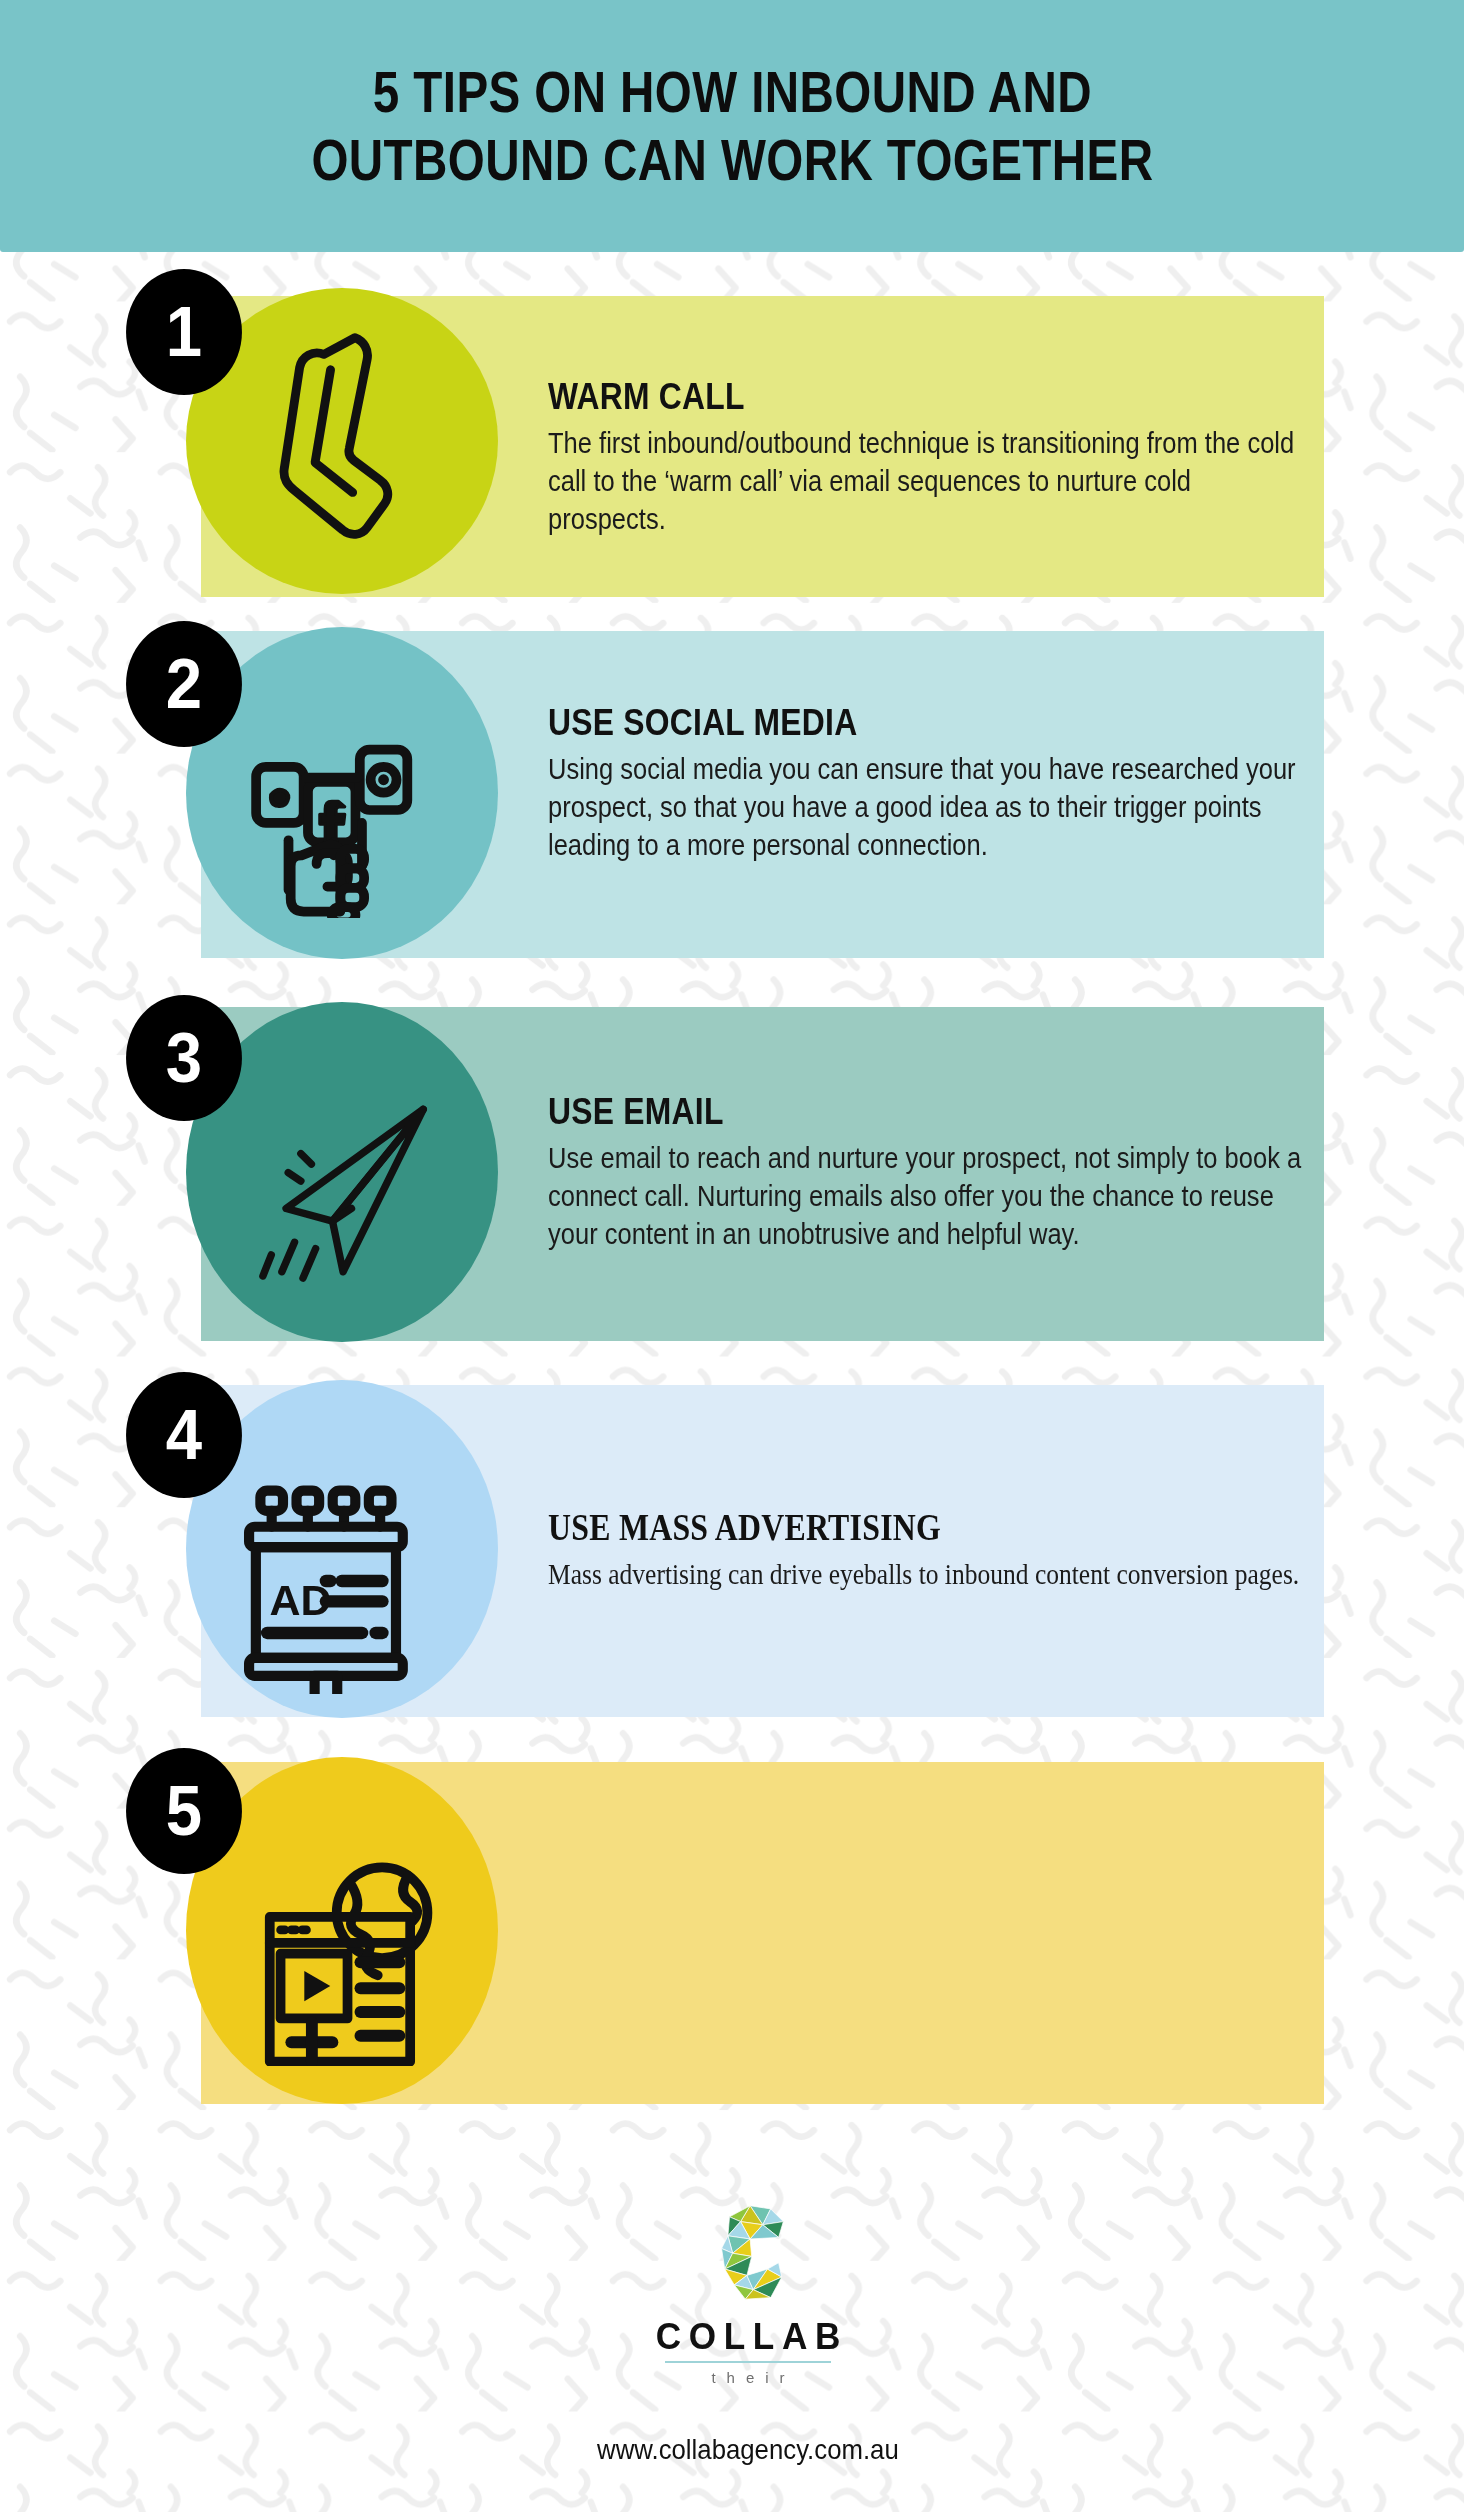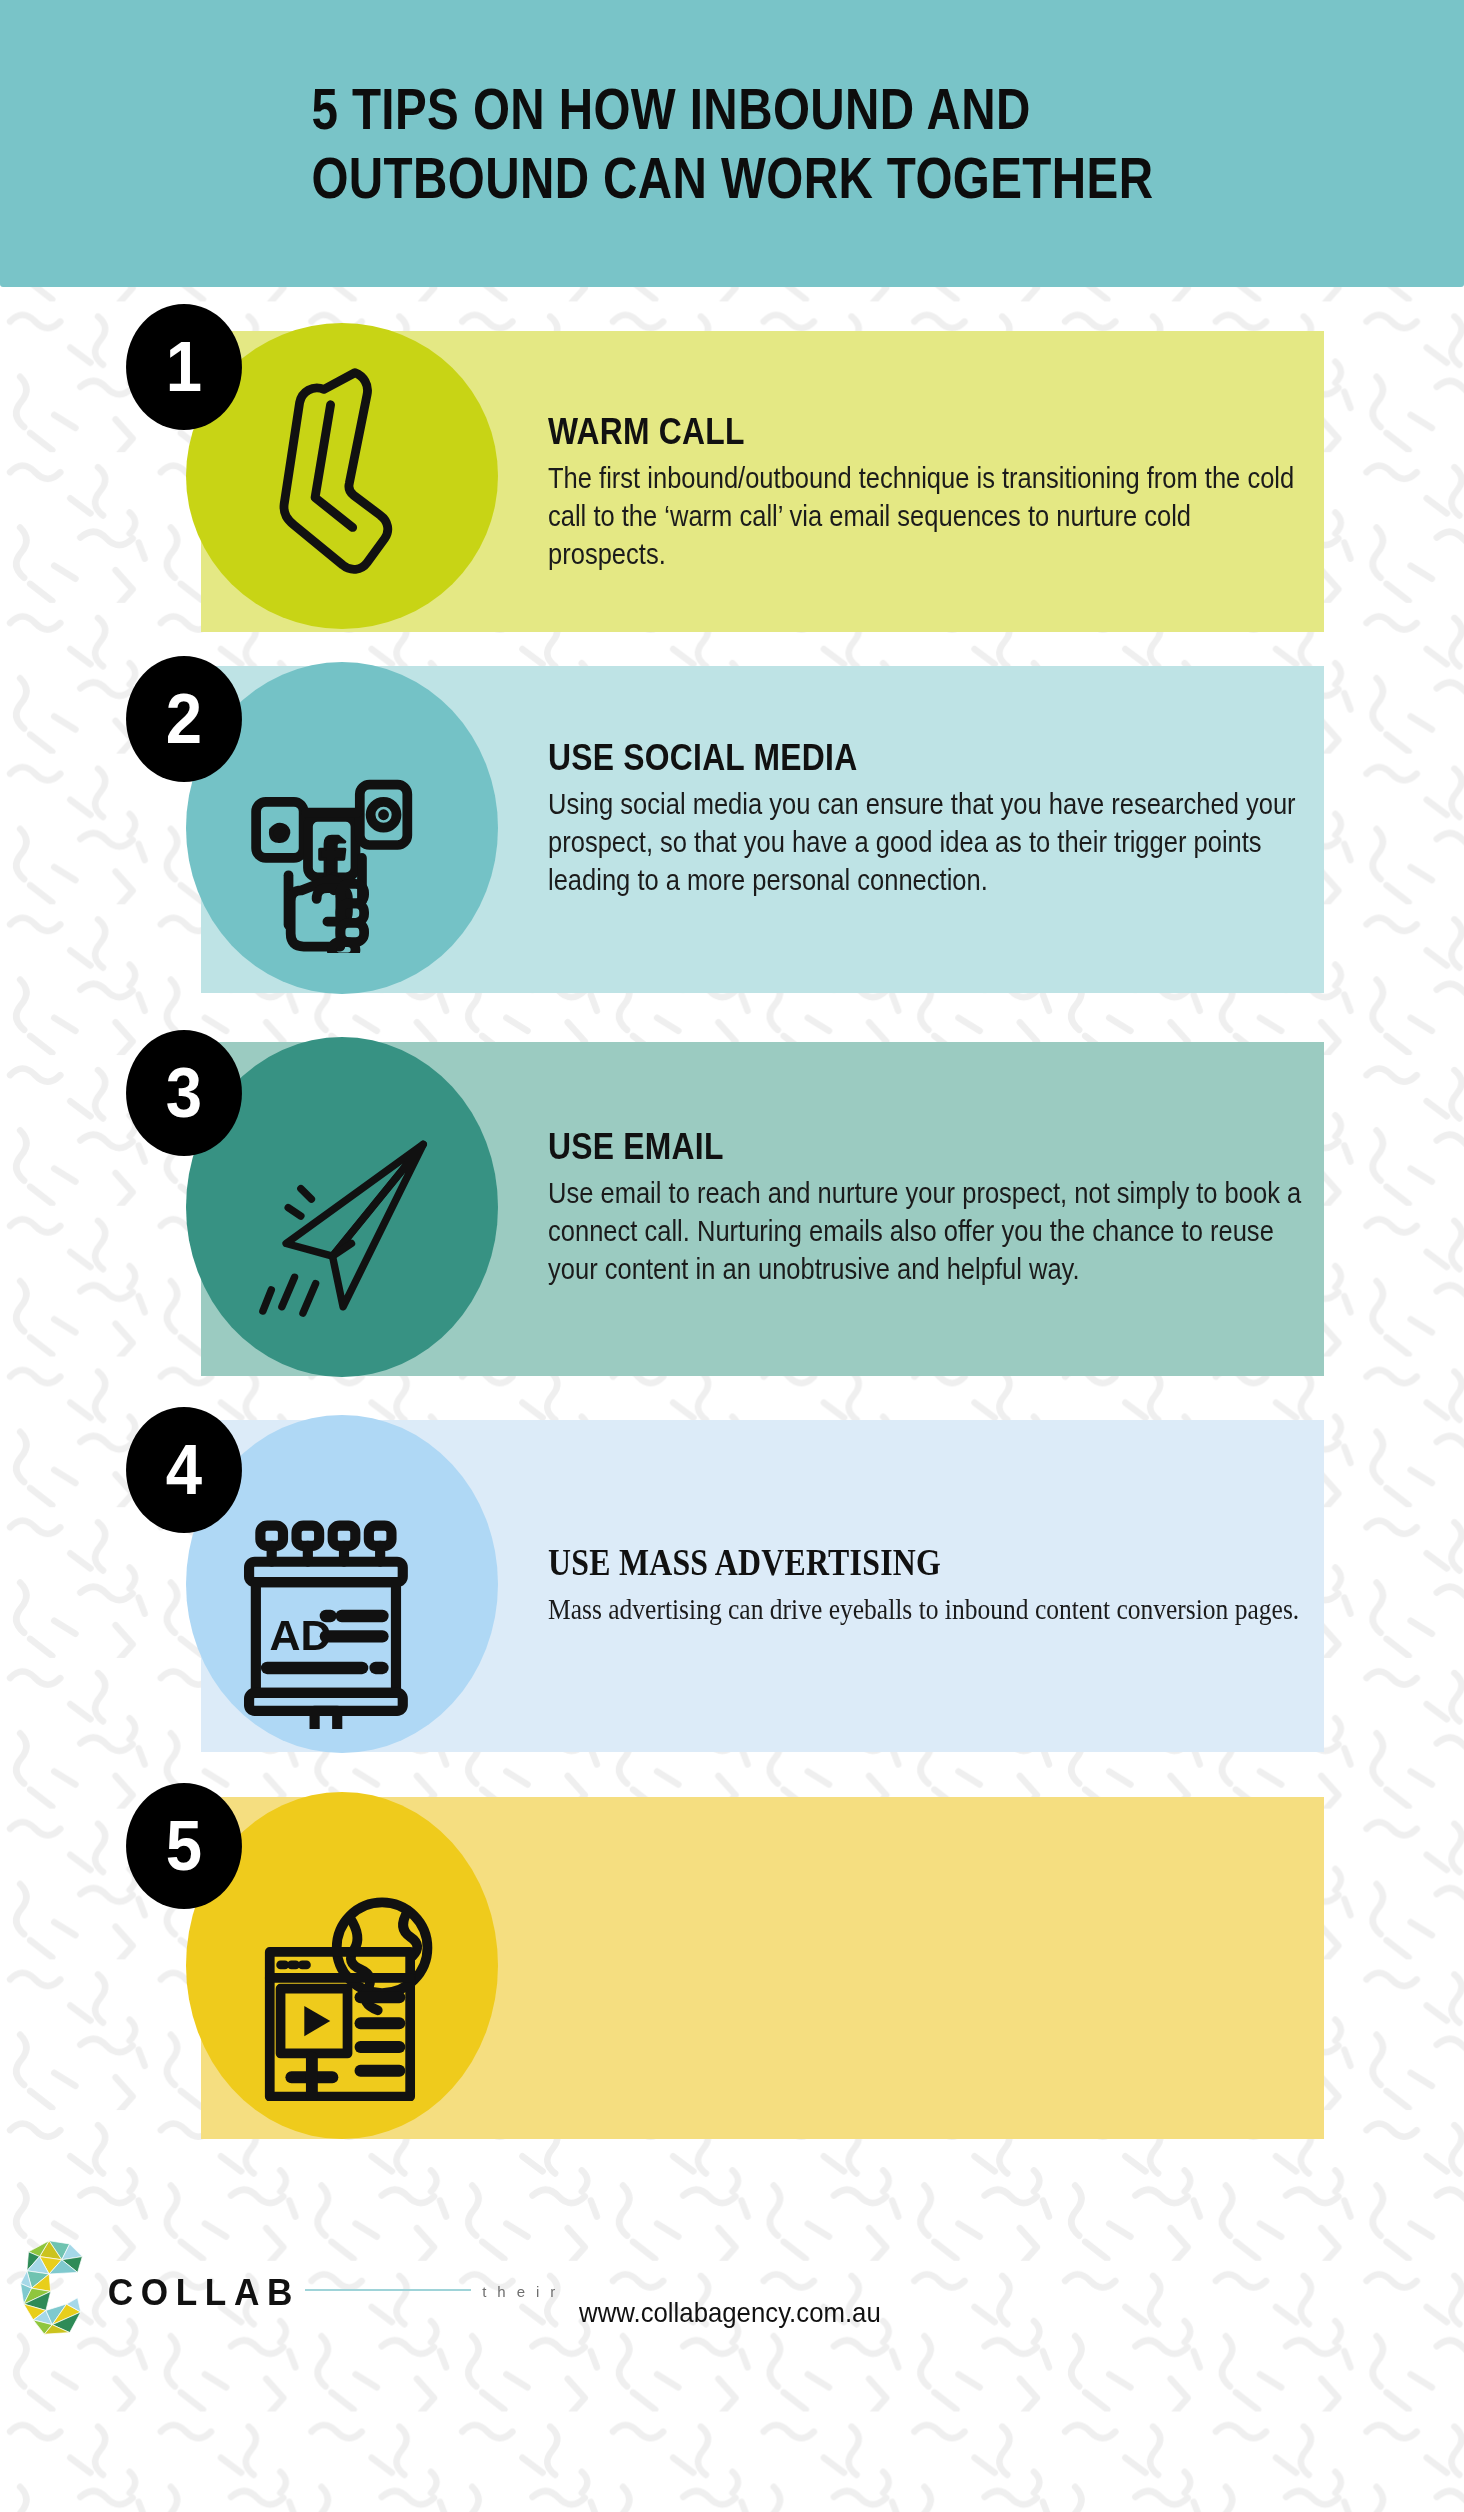--- a/index.html
+++ b/index.html
@@ -21,9 +21,10 @@
   
   .header {
     position:relative; z-index:3;
-    width:1464px; height:287px;
+    width:1464px; height:252px;
     background:#79C4C8;
     display:flex; align-items:center; justify-content:center;
+    text-align:center;
     border-bottom-left-radius:3px;
     border-bottom-right-radius:3px;
   }

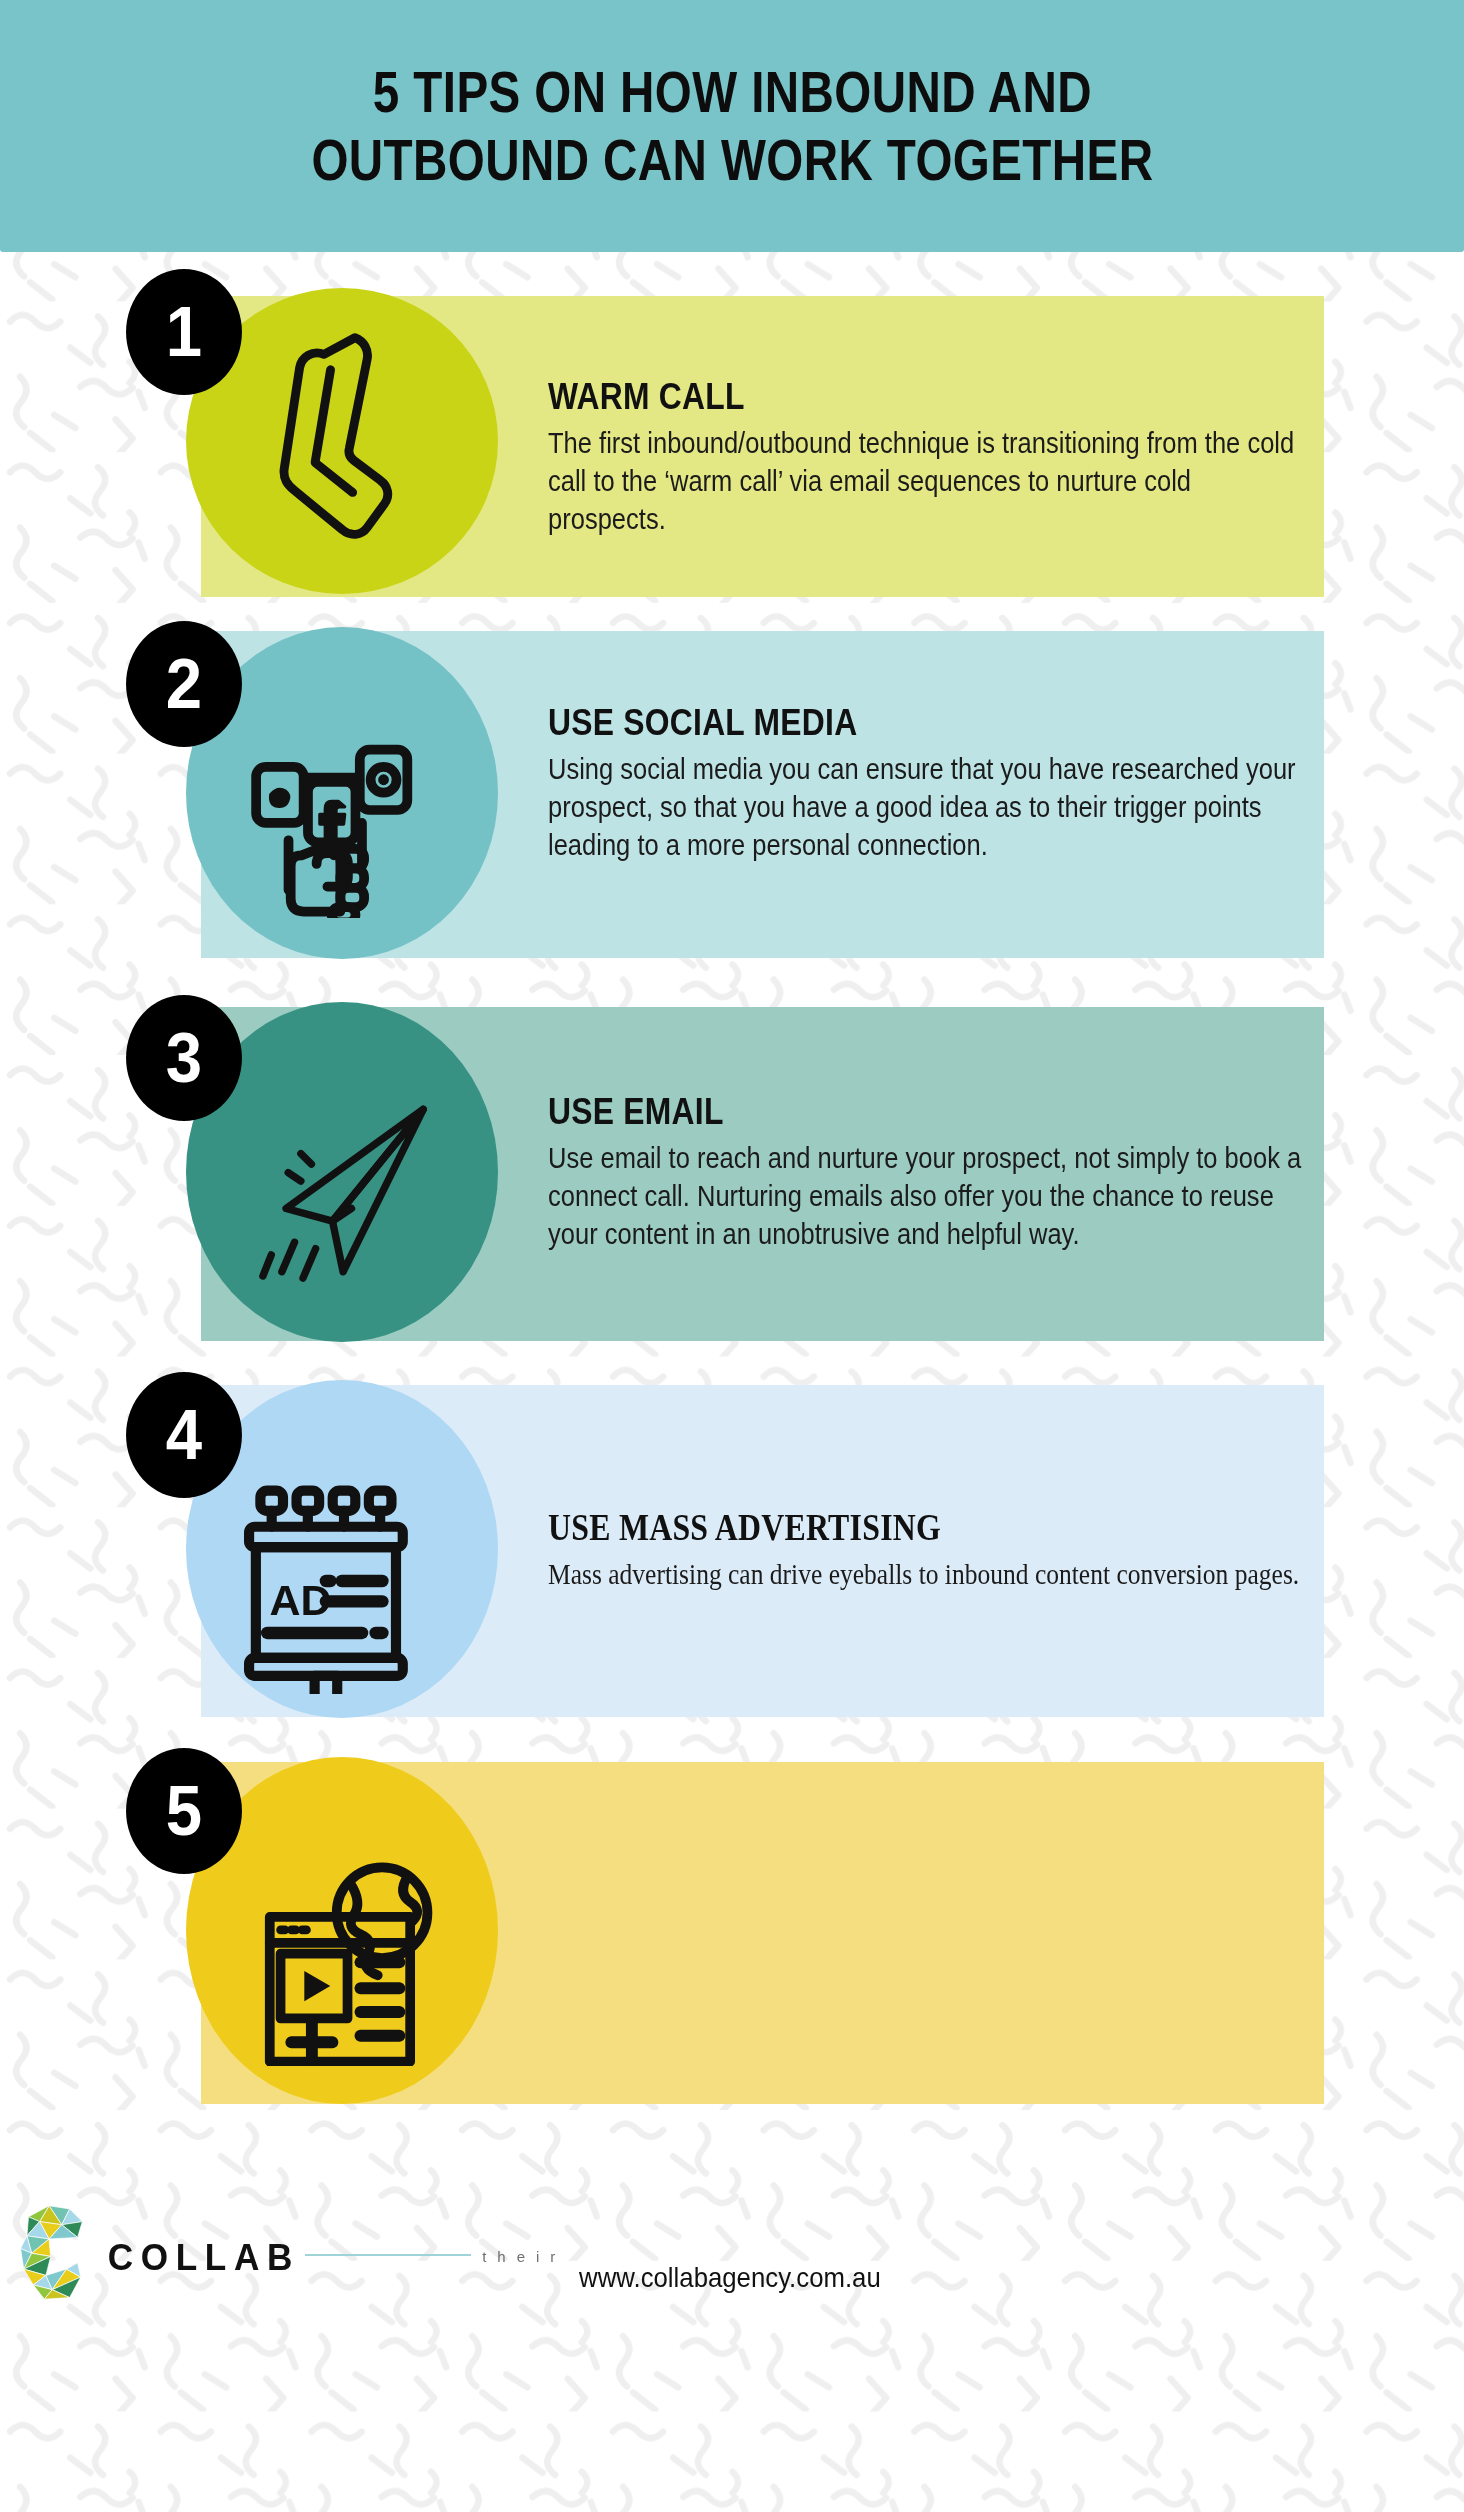--- a/index.html
+++ b/index.html
@@ -152,7 +152,7 @@
   .footer {
     position:relative; z-index:2;
     margin-top:75px;
-    display:flex; flex-direction:row; align-items:center;
+    display:flex; flex-direction:column; align-items:center;margin-left:32px;
   }
   .logo-mark { width:95px; height:106px; }
   .logo-word {

